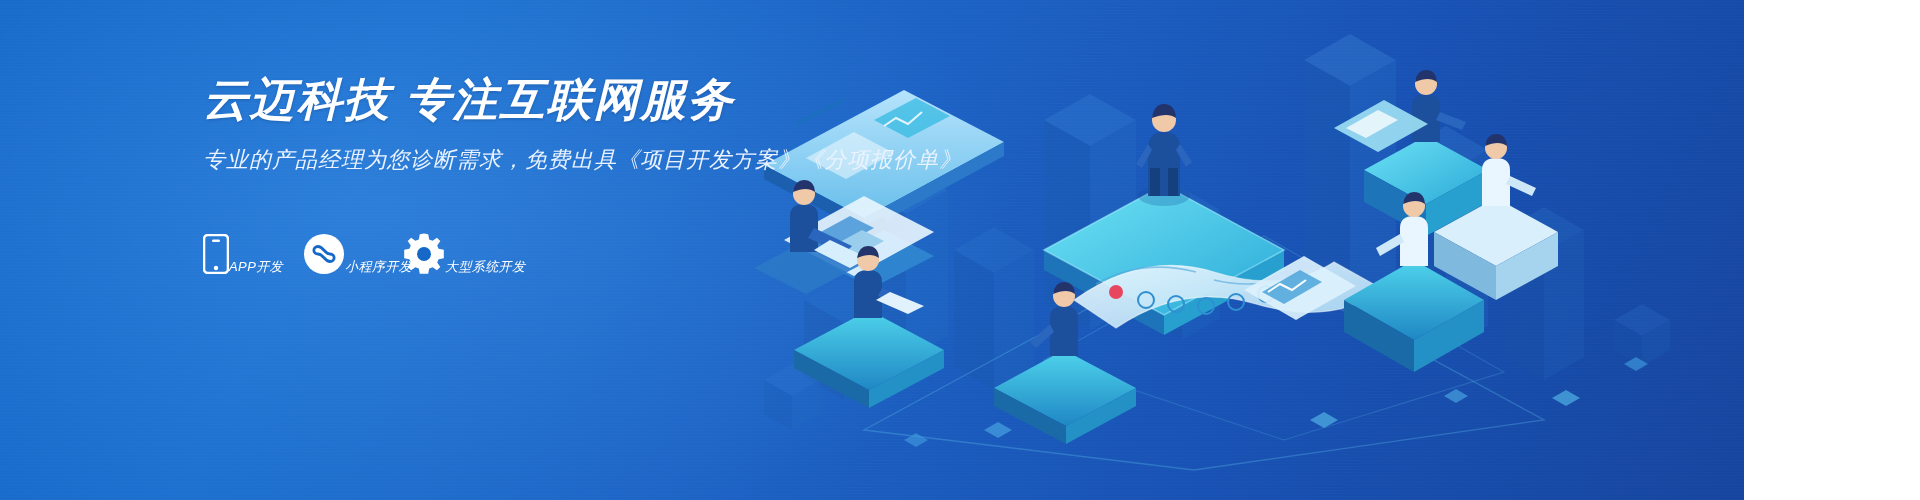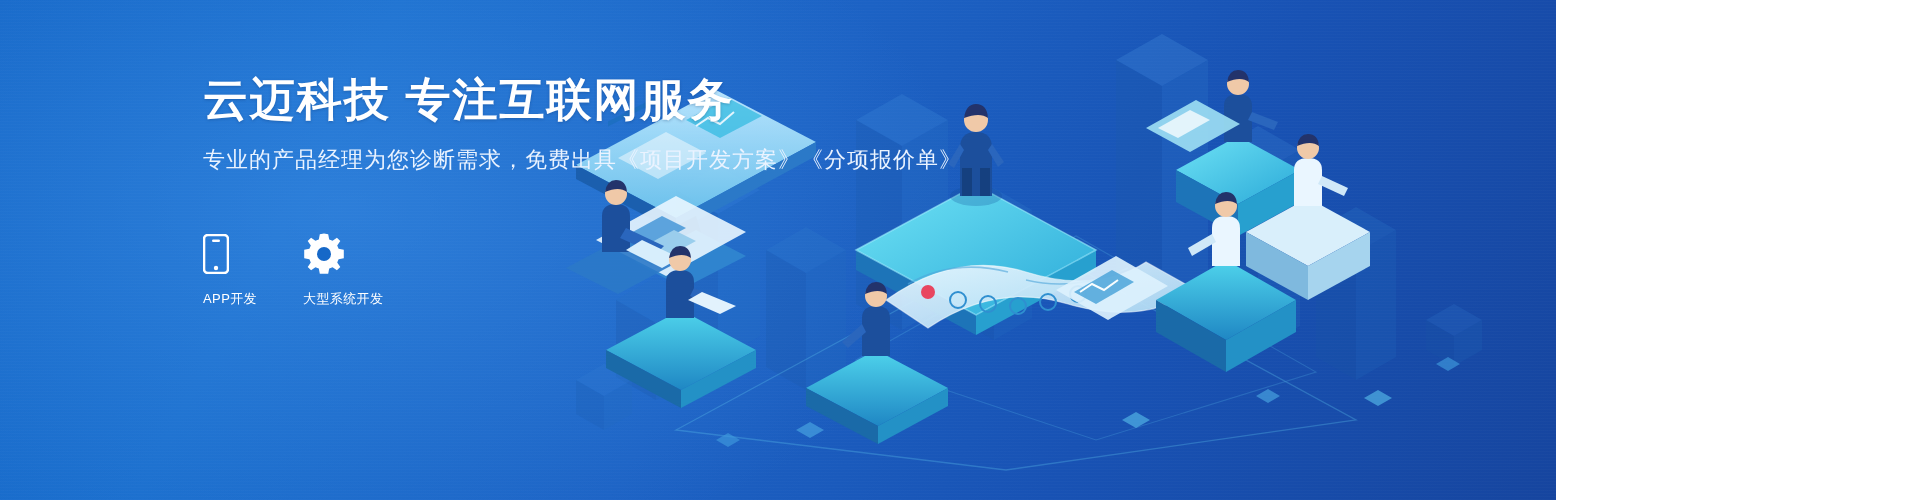--- a/index.html
+++ b/index.html
@@ -10,9 +10,10 @@
   }
   #banner {
     position: relative;
-    width: 1556px; height: 500px;
+    width: 1744px; height: 500px;
     background: linear-gradient(118deg, #1668c8 0%, #1a6ecd 22%, #1c62c4 48%, #1852b4 72%, #16459f 100%);
     overflow: hidden;
+    font-style: italic;
   }
   
   #banner::before {

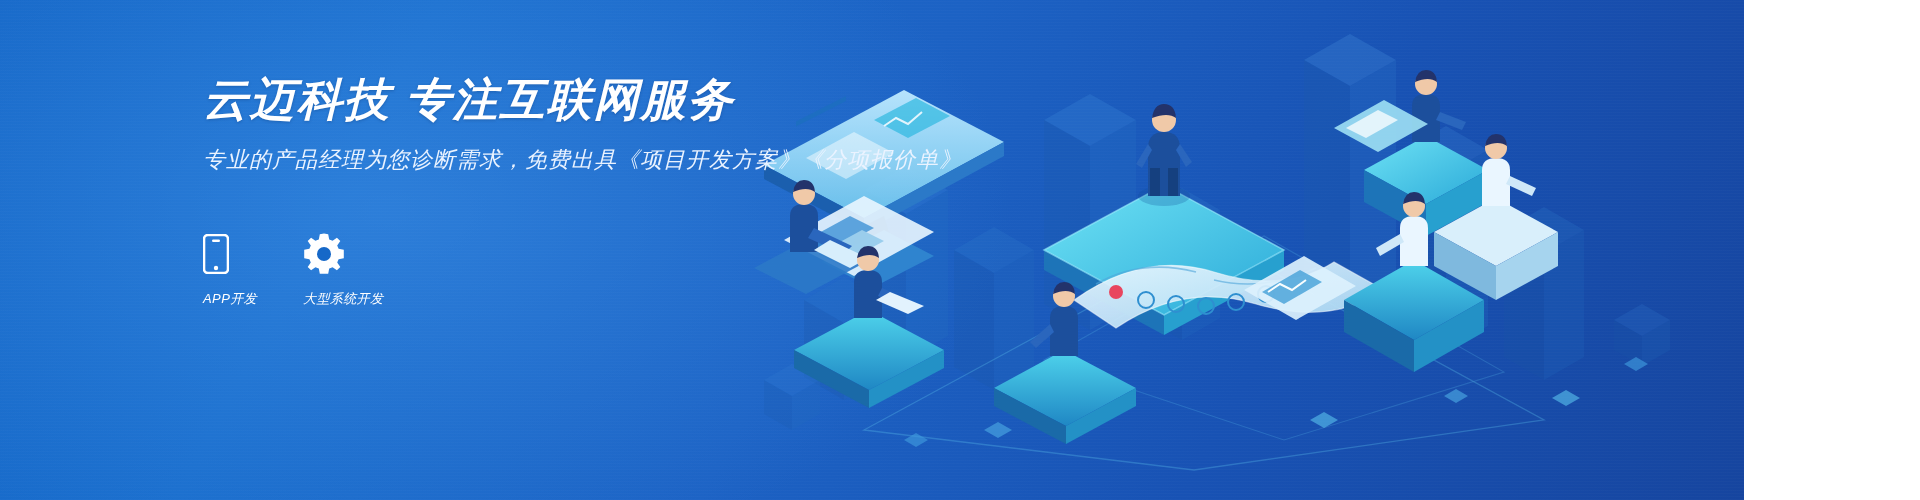--- a/index.html
+++ b/index.html
@@ -67,8 +67,8 @@
     width: 72px;
     margin-right: 28px;
     display: flex;
-    flex-direction: column;
-    align-items: flex-start;
+    flex-direction: row;
+    align-items: flex-end;
     cursor: pointer;
   }
   .service .ico {

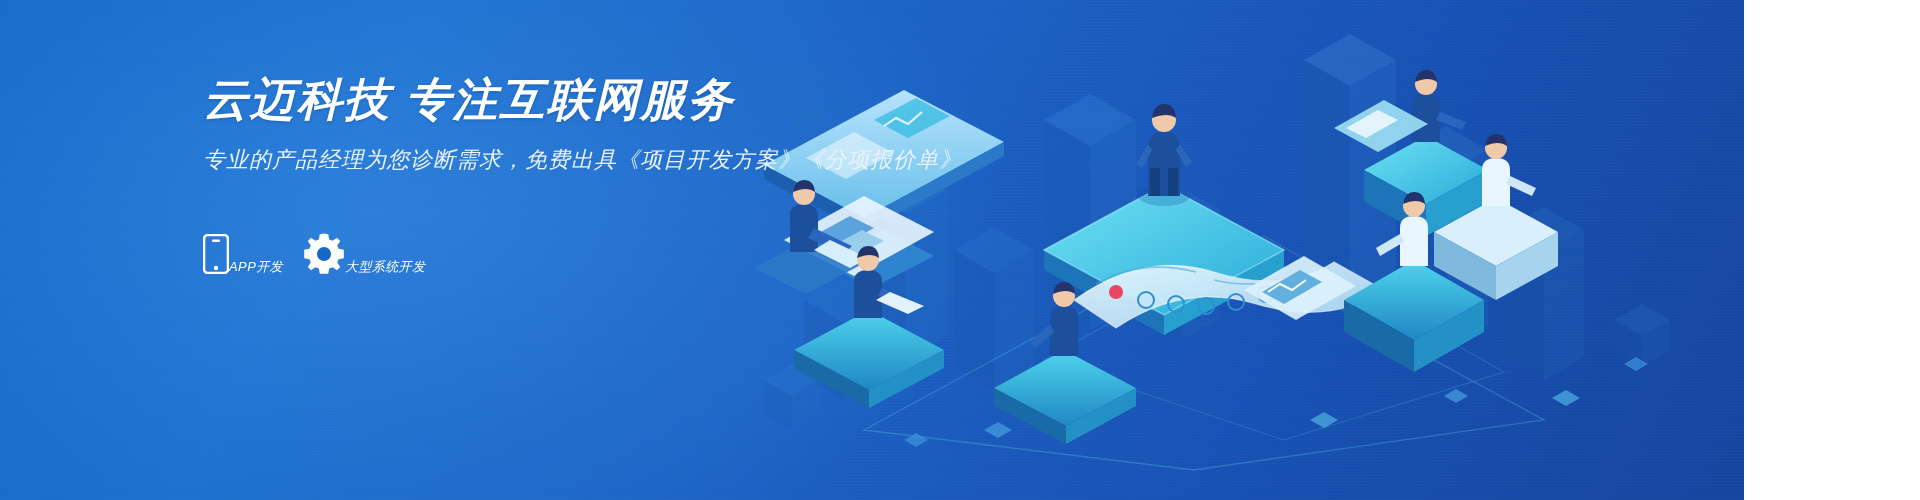--- a/index.html
+++ b/index.html
@@ -372,6 +372,15 @@
       <span class="lbl">APP开发</span>
     </div>
 
+    <div class="service">
+      <span class="ico">
+        <svg width="42" height="42" viewBox="0 0 42 42">
+          <circle cx="21" cy="21" r="20" fill="#ffffff"></circle>
+          <path d="M15 13.5 C9.5 13.5 9.5 21 15 21 C20.5 21 21.5 28.5 27 28.5 C32.5 28.5 32.5 21 27 21 C21.5 21 20.5 13.5 15 13.5 Z" fill="none" stroke="#1668c8" stroke-width="2.8" stroke-linecap="round"></path>
+        </svg>
+      </span>
+      <span class="lbl">小程序开发</span>
+    </div>
 
 
 

